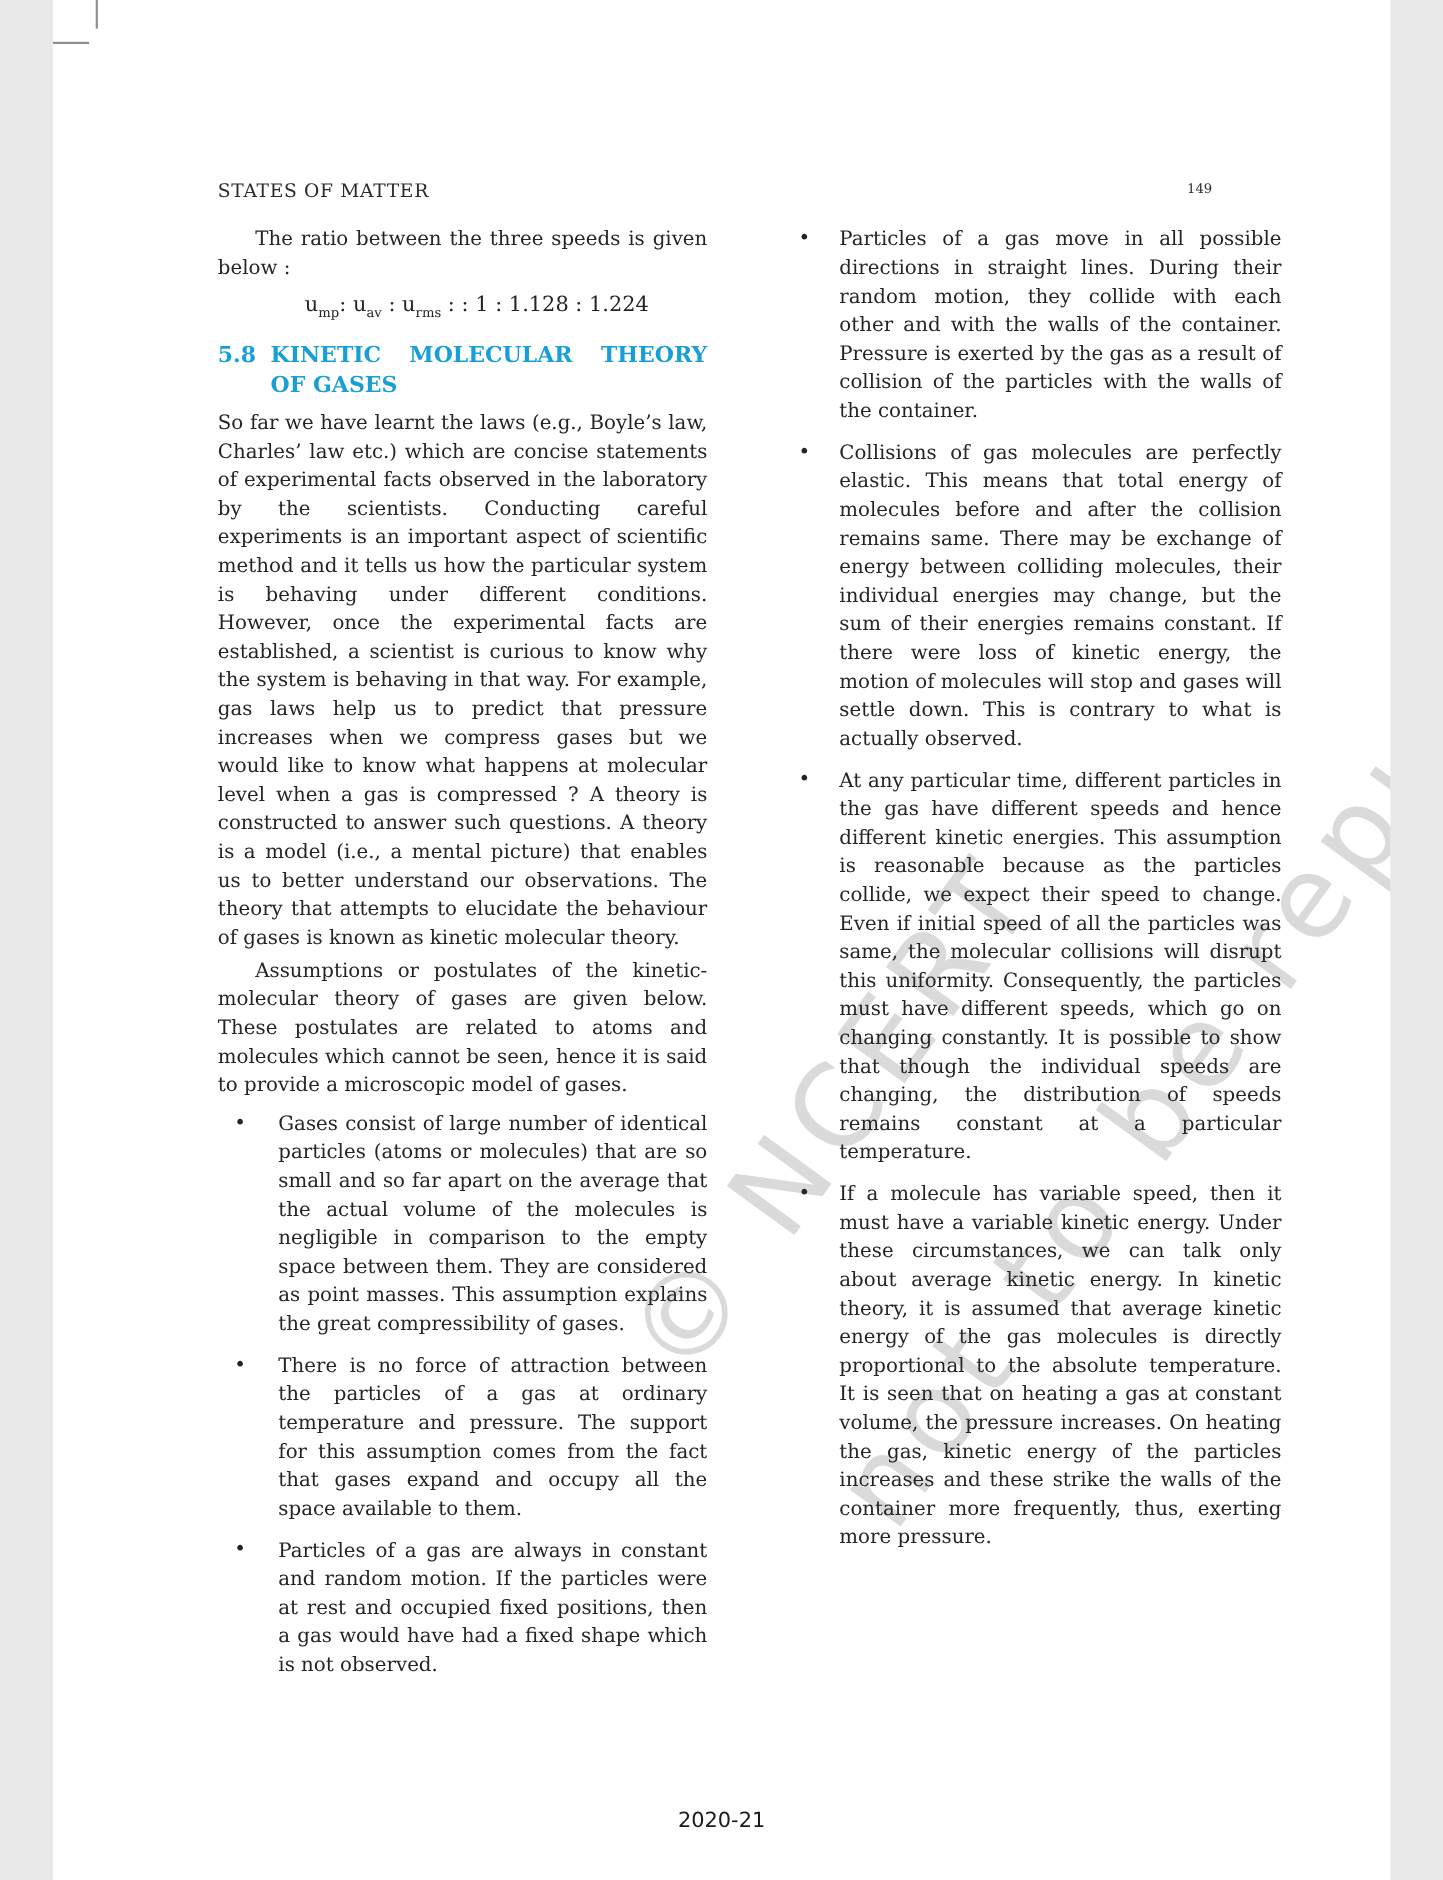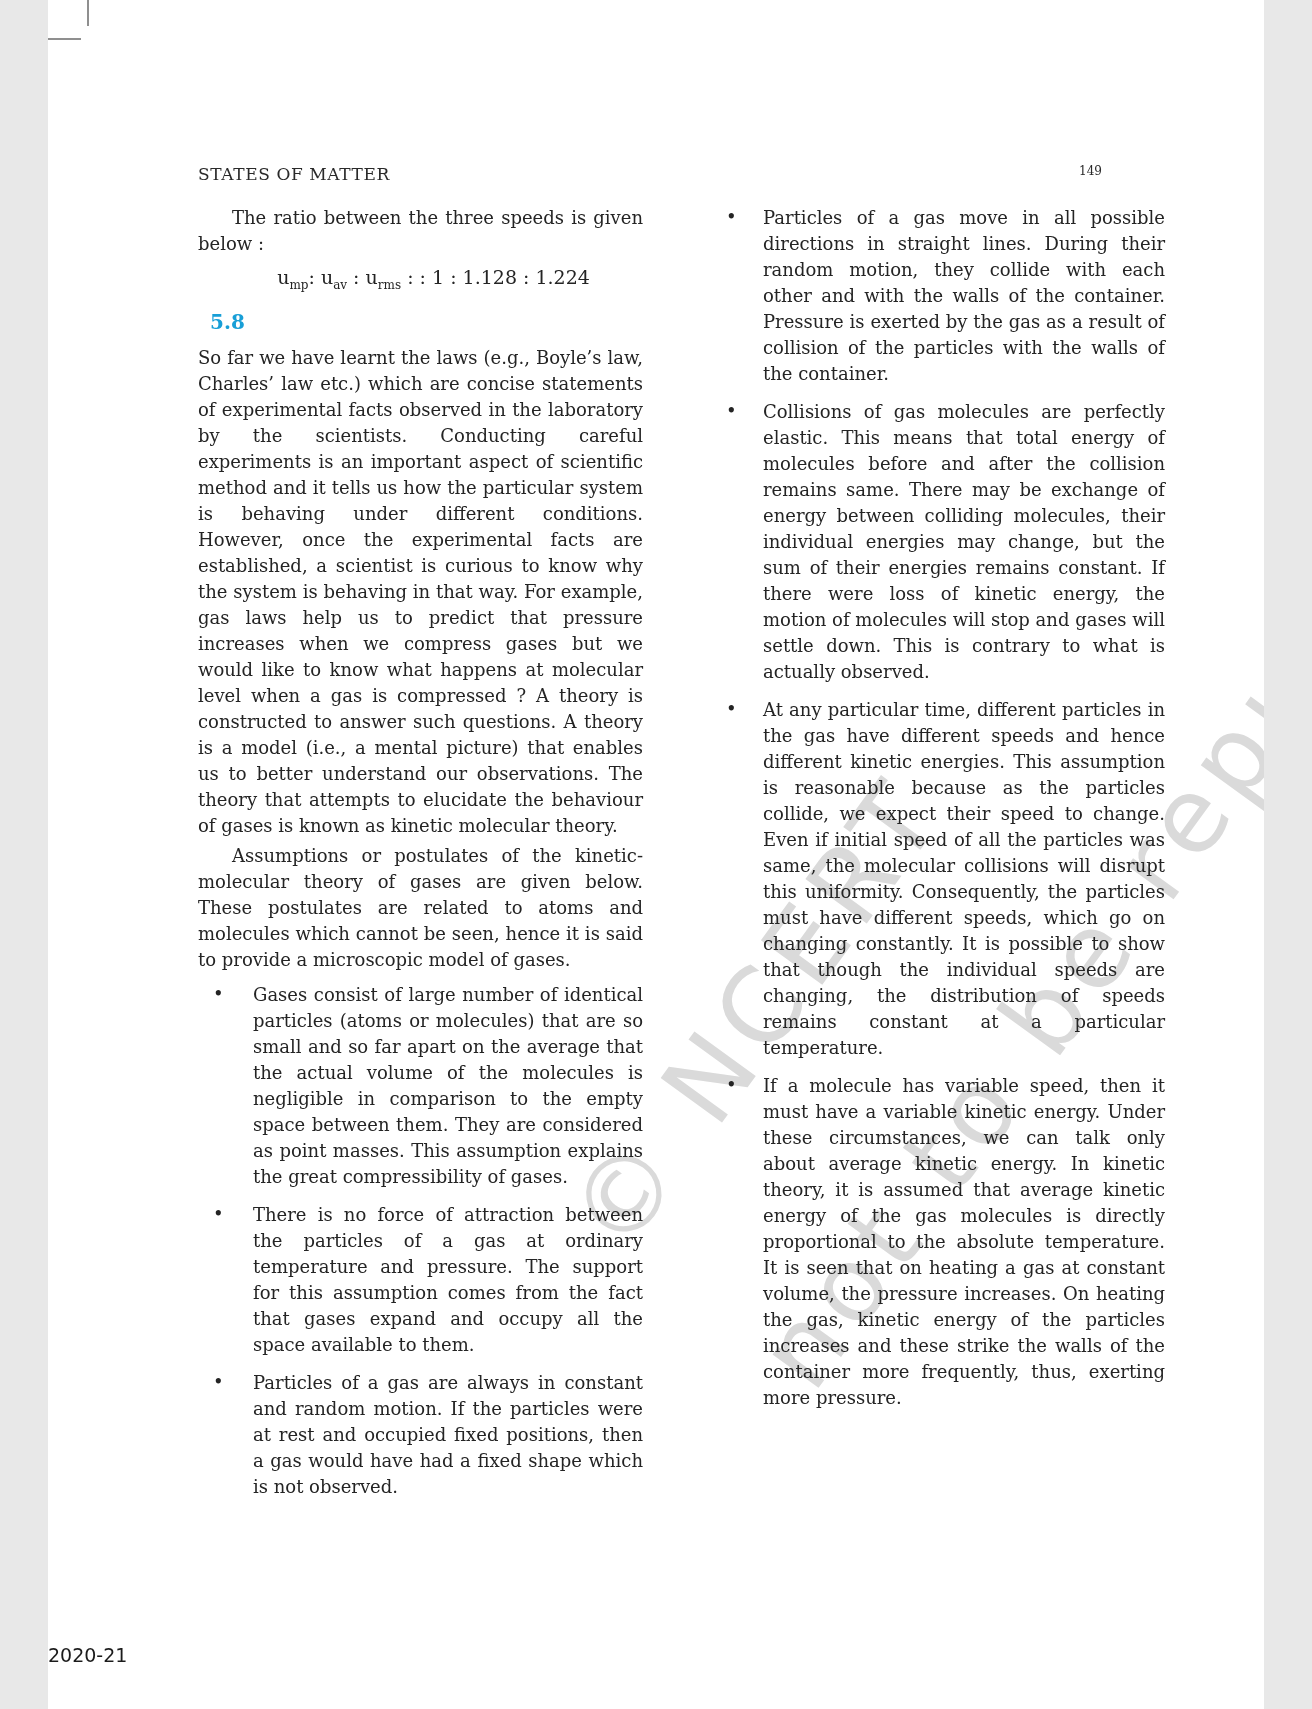--- a/index.html
+++ b/index.html
@@ -57,7 +57,7 @@
     font-weight:bold;font-size:20px;line-height:27px;
     color:#189fd7;
   }
-  .sec-num{flex:0 0 48px;margin-left:12px;}
+  .sec-num{flex:0 0 48px;}
   .sec-title{flex:1;text-align:justify;}
 
   .blist{list-style:none;margin:9px 0 0 0;padding:0;}

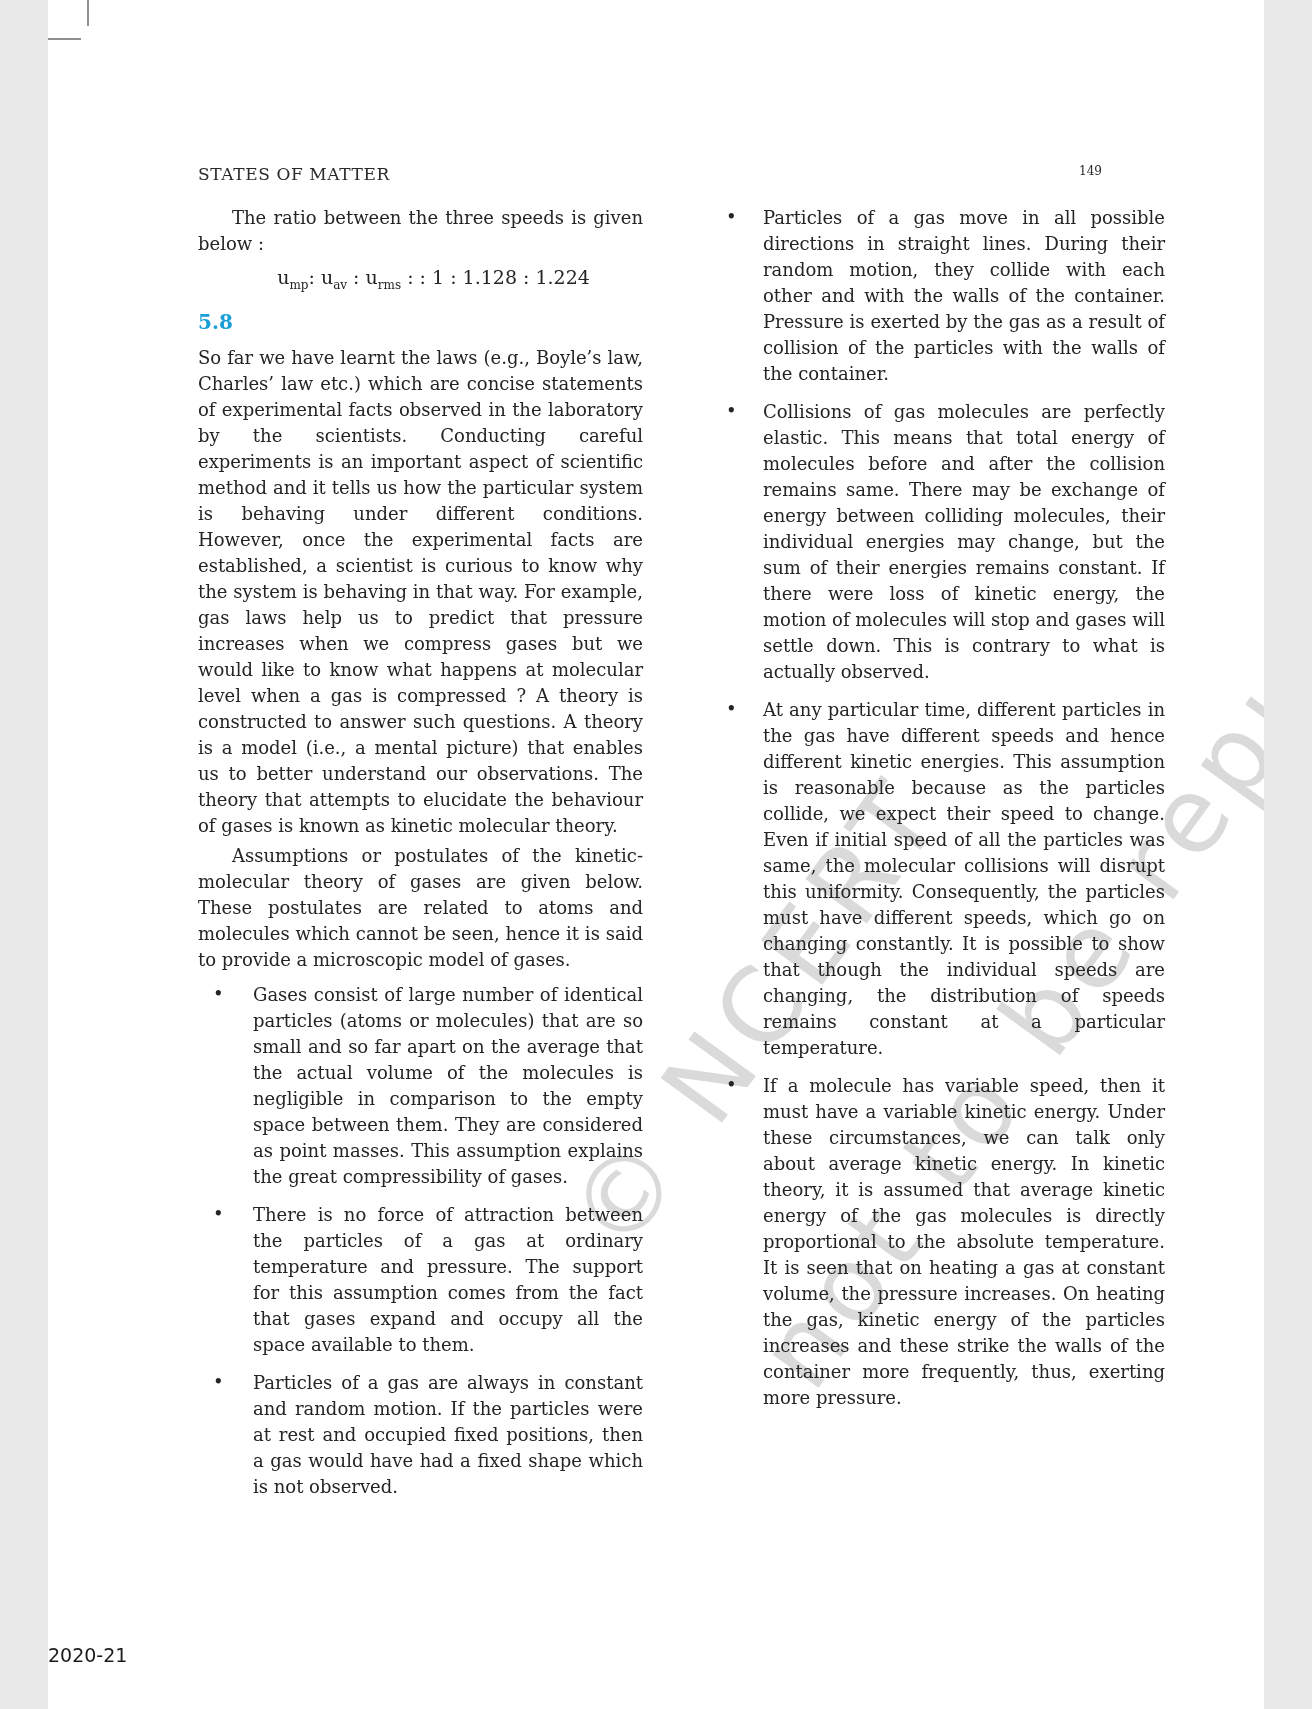--- a/index.html
+++ b/index.html
@@ -105,6 +105,7 @@
 
     <div class="sec-head">
       <span class="sec-num">5.8</span>
+      <span class="sec-title">KINETIC MOLECULAR THEORY OF GASES</span>
     </div>
 
     <p class="jp">So far we have learnt the laws (e.g., Boyle’s law, Charles’ law etc.) which are concise statements of experimental facts observed in the laboratory by the scientists. Conducting careful experiments is an important aspect of scientific method and it tells us how the particular system is behaving under different conditions. However, once the experimental facts are established, a scientist is curious to know why the system is behaving in that way. For example, gas laws help us to predict that pressure increases when we compress gases but we would like to know what happens at molecular level when a gas is compressed ? A theory is constructed to answer such questions. A theory is a model (i.e., a mental picture) that enables us to better understand our observations. The theory that attempts to elucidate the behaviour of gases is known as kinetic molecular theory.</p>

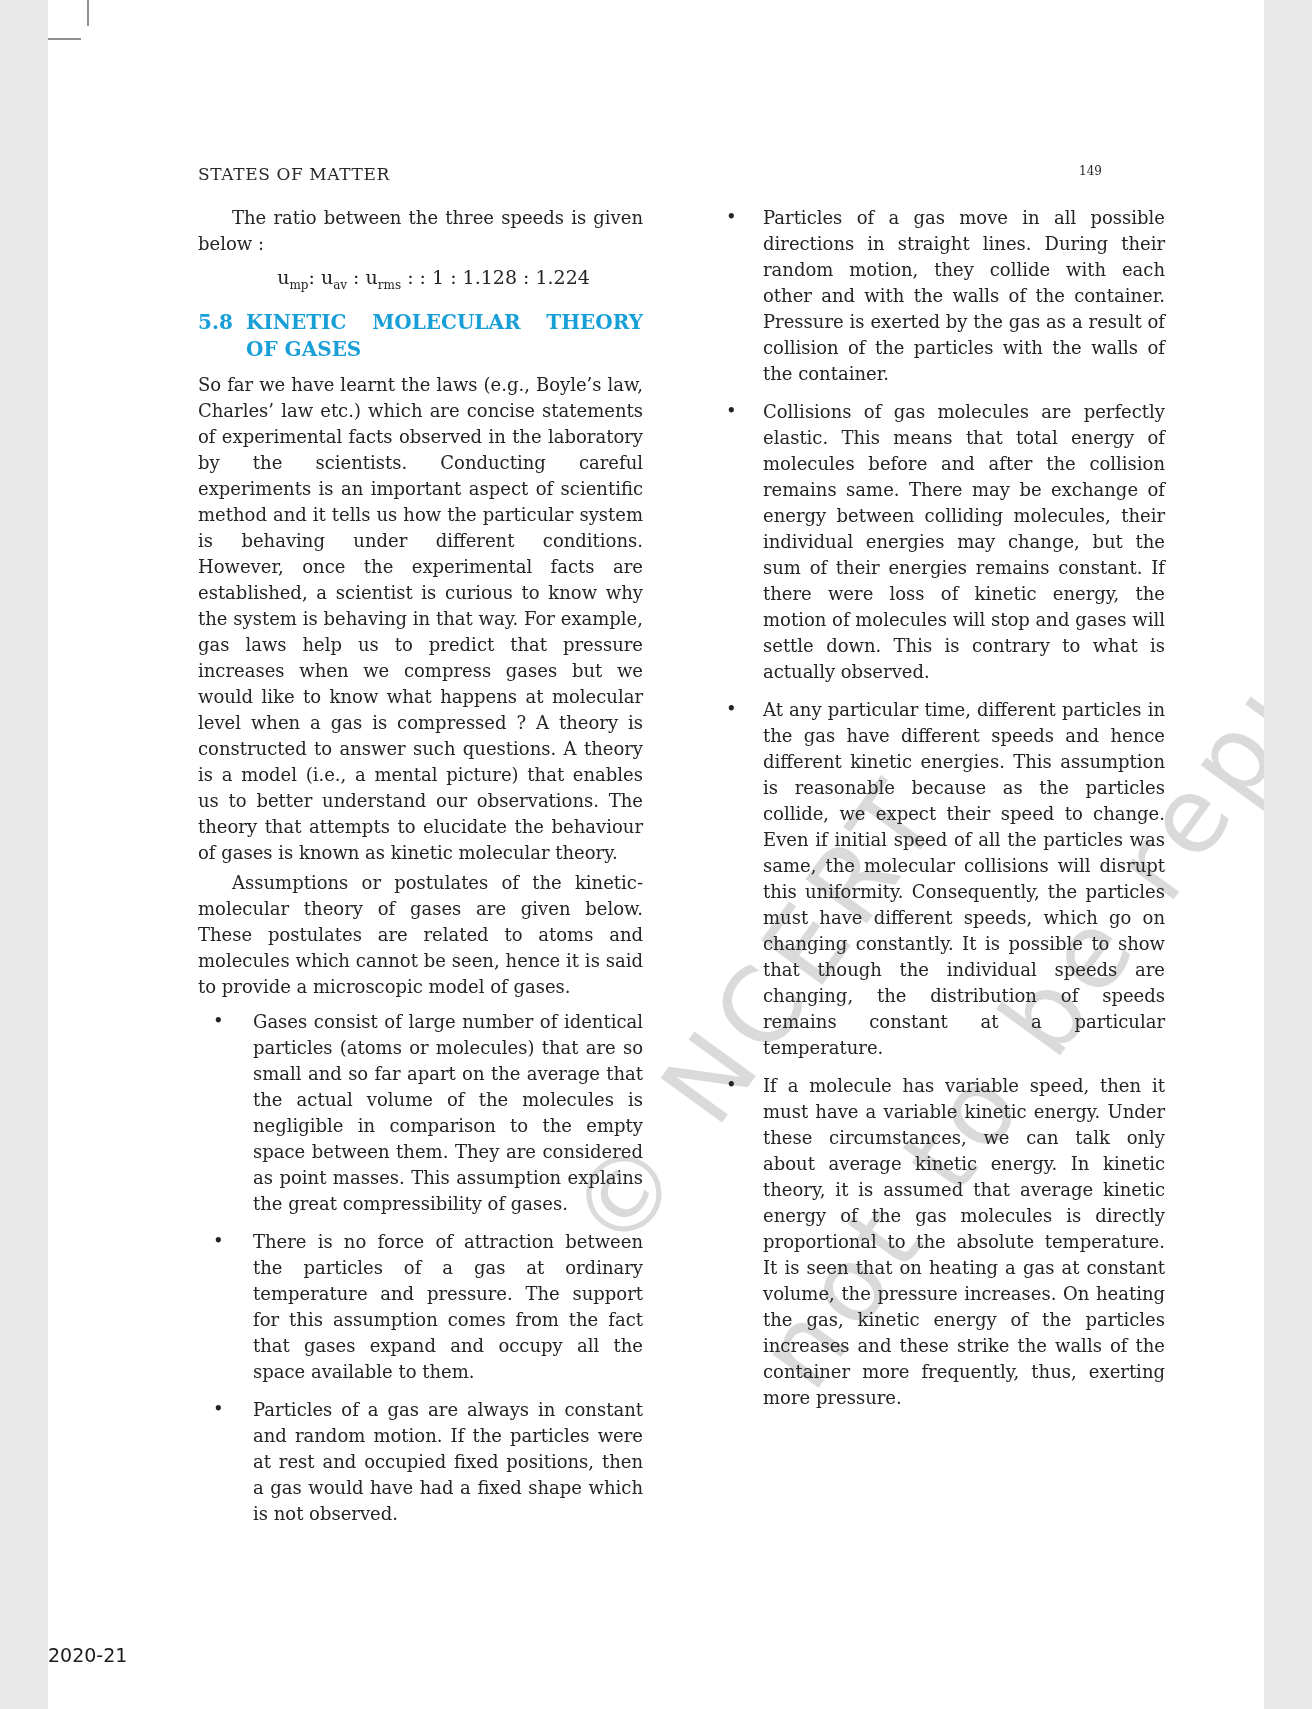--- a/index.html
+++ b/index.html
@@ -73,7 +73,7 @@
   
   .ftr{
     position:absolute;left:0;right:0;top:1644px;
-    text-align:left;
+    text-align:center;
     font-family:"DejaVu Sans", sans-serif;
     font-size:19px;color:#1b1b1b;z-index:1;
   }

